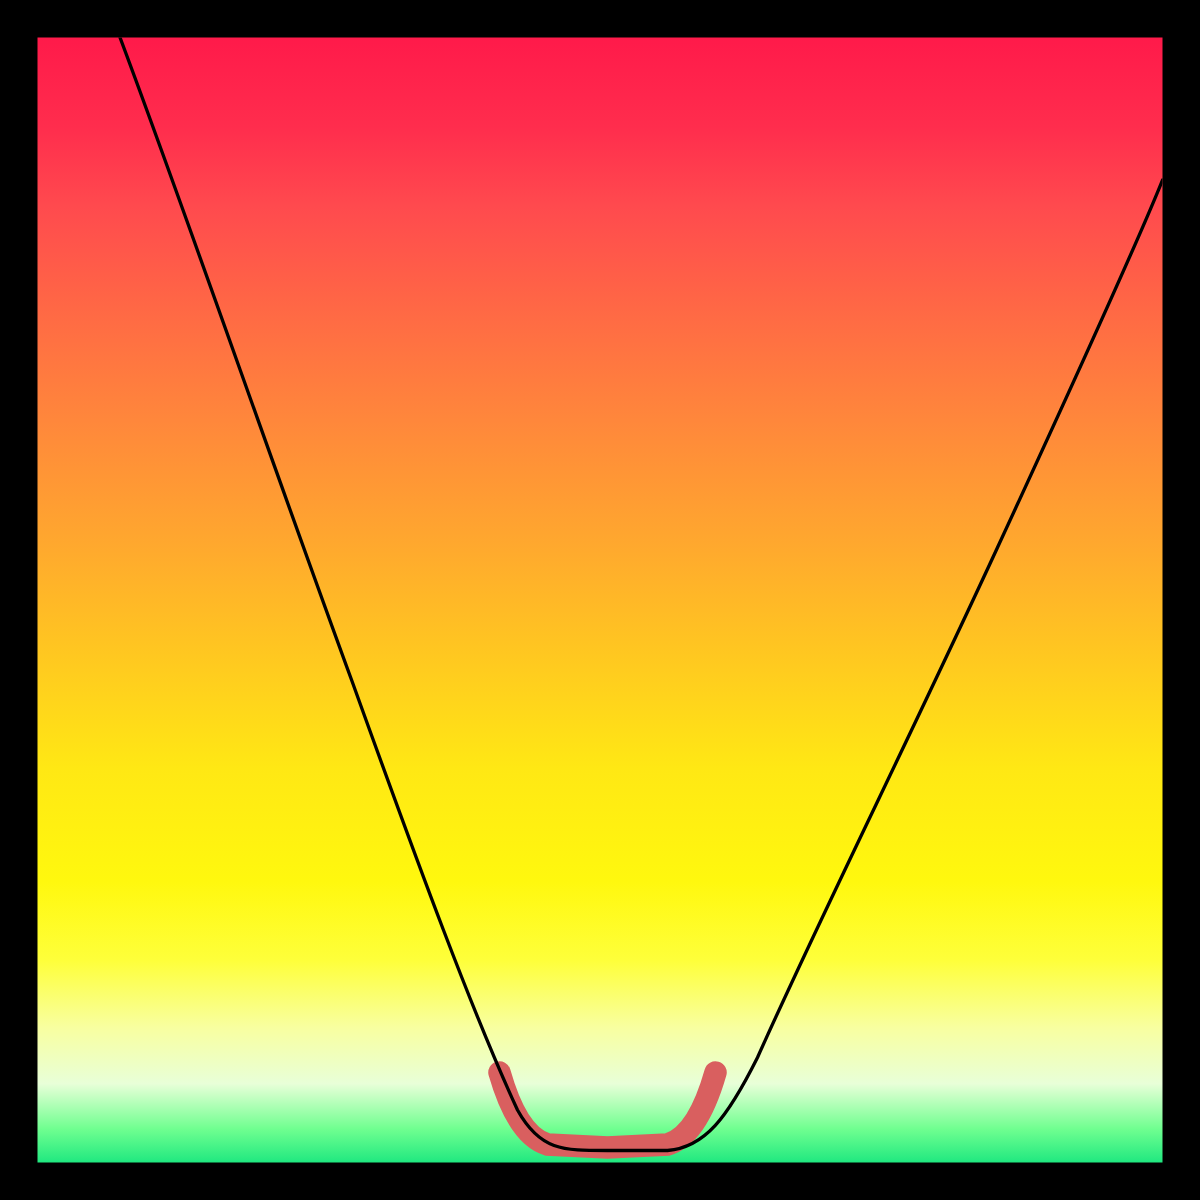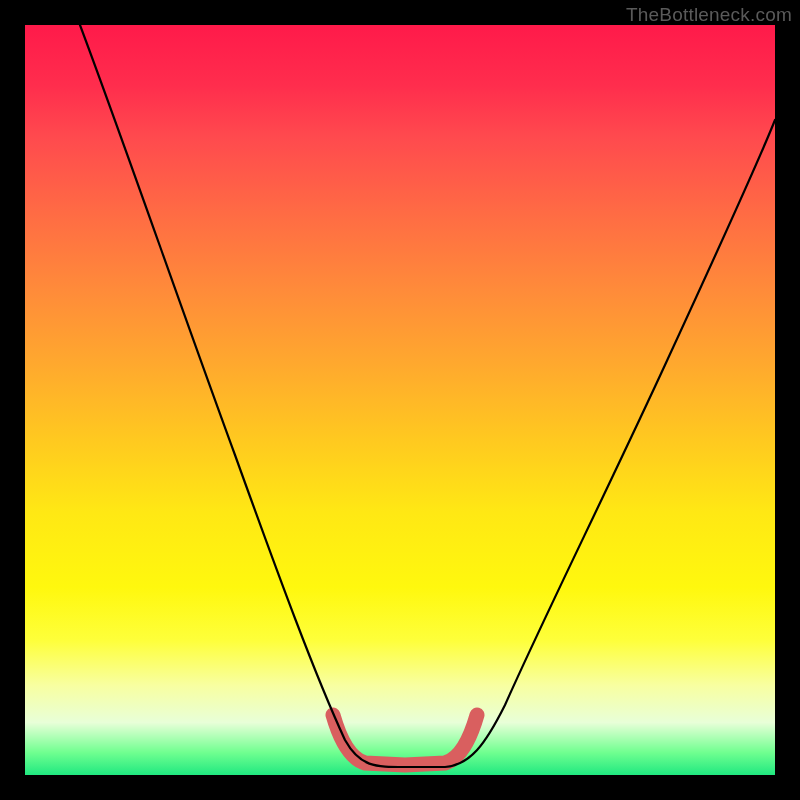--- a/index.html
+++ b/index.html
@@ -92,7 +92,6 @@
                C 700 210, 740 120, 750 95"></path>
     </svg>
   </div>
-  <div class="watermark">TheBottleneck.com</div>
 </div>
 
 </body></html>

